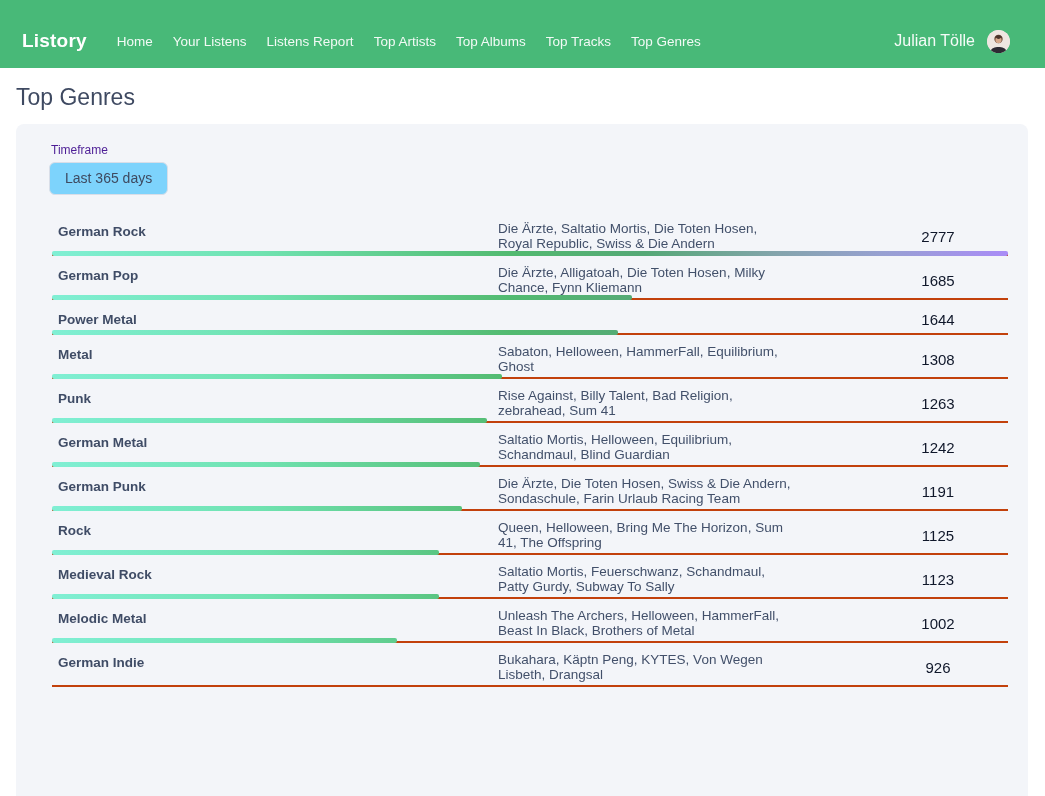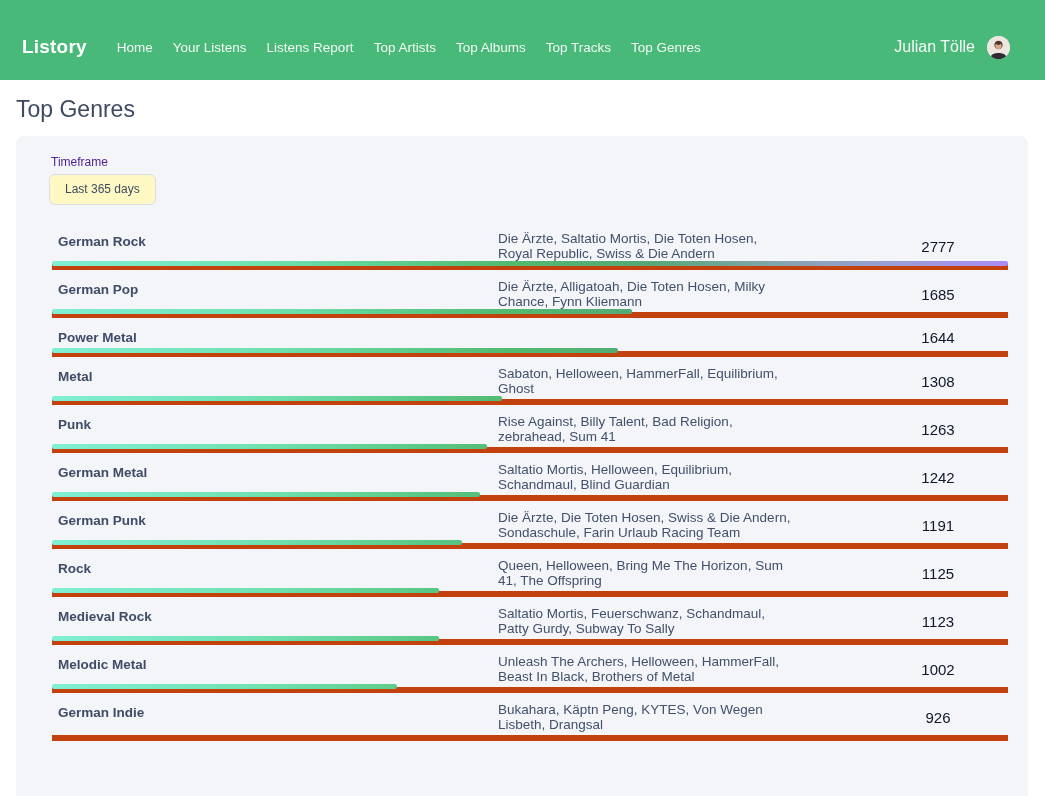--- a/index.html
+++ b/index.html
@@ -12,7 +12,7 @@
 
   
   .navbar {
-    height: 80px;
+    height: 68px;
     background: #48b978;
     display: flex;
     align-items: center;

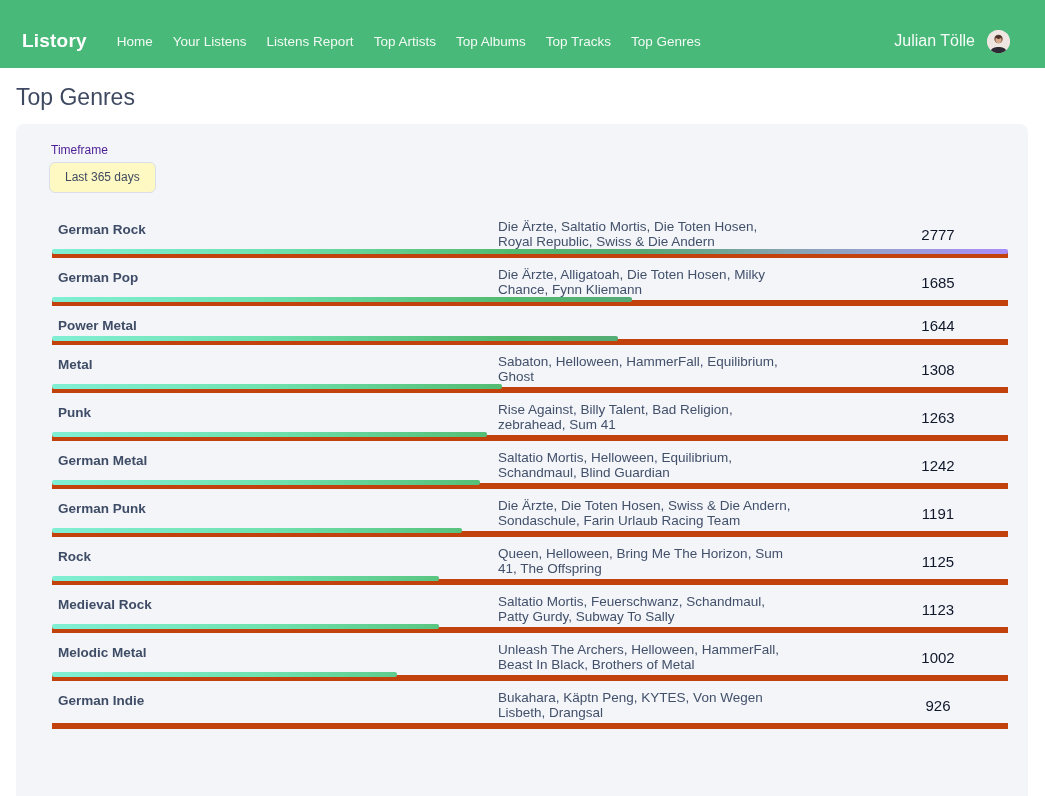--- a/index.html
+++ b/index.html
@@ -78,11 +78,11 @@
   .tf-select {
     display: inline-block;
     margin-left: 16px;
-    background: #fef9c3;
+    background: #7dd3fc;
     border: 1px solid #d9dee8;
     border-radius: 6px;
     padding: 7px 15px 8px 15px;
-    font-size: 12px;
+    font-size: 14px;
     color: #3e4a60;
     cursor: pointer;
   }

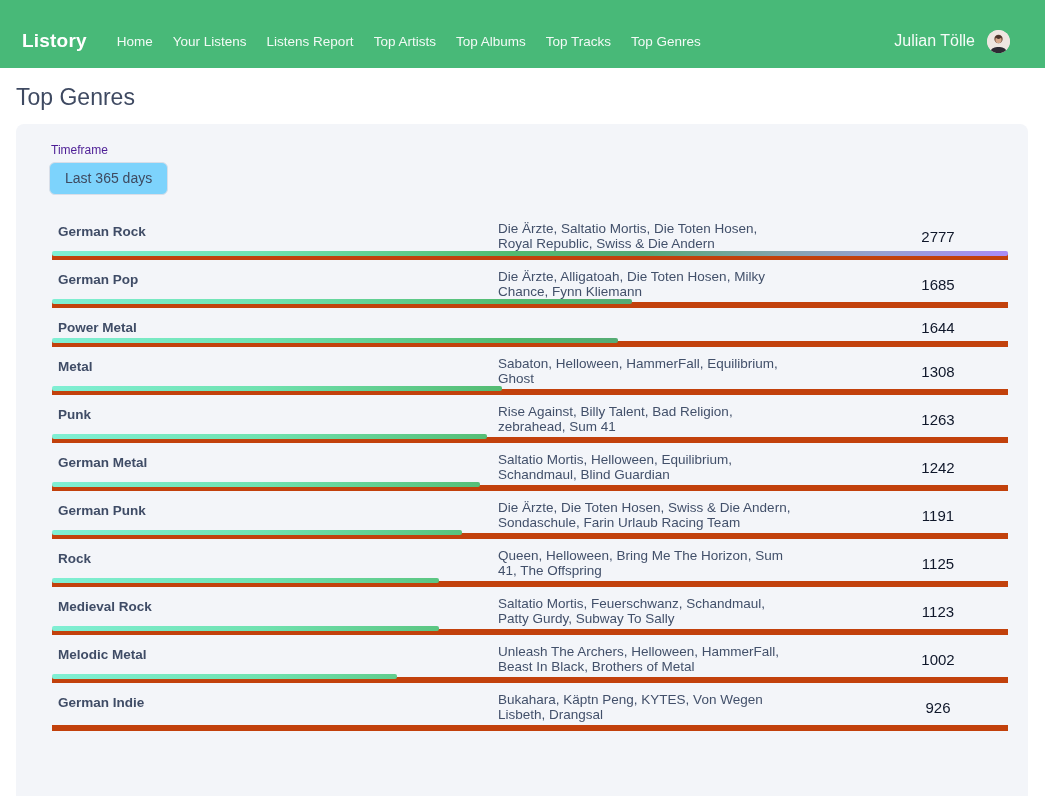--- a/index.html
+++ b/index.html
@@ -94,7 +94,7 @@
     display: flex;
     align-items: flex-start;
     padding: 9px 0 3px 0;
-    border-bottom: 6px solid #c2410c;
+    border-bottom: 2px solid #c2410c;
   }
   .cell-genre {
     flex: 0 0 443px;

